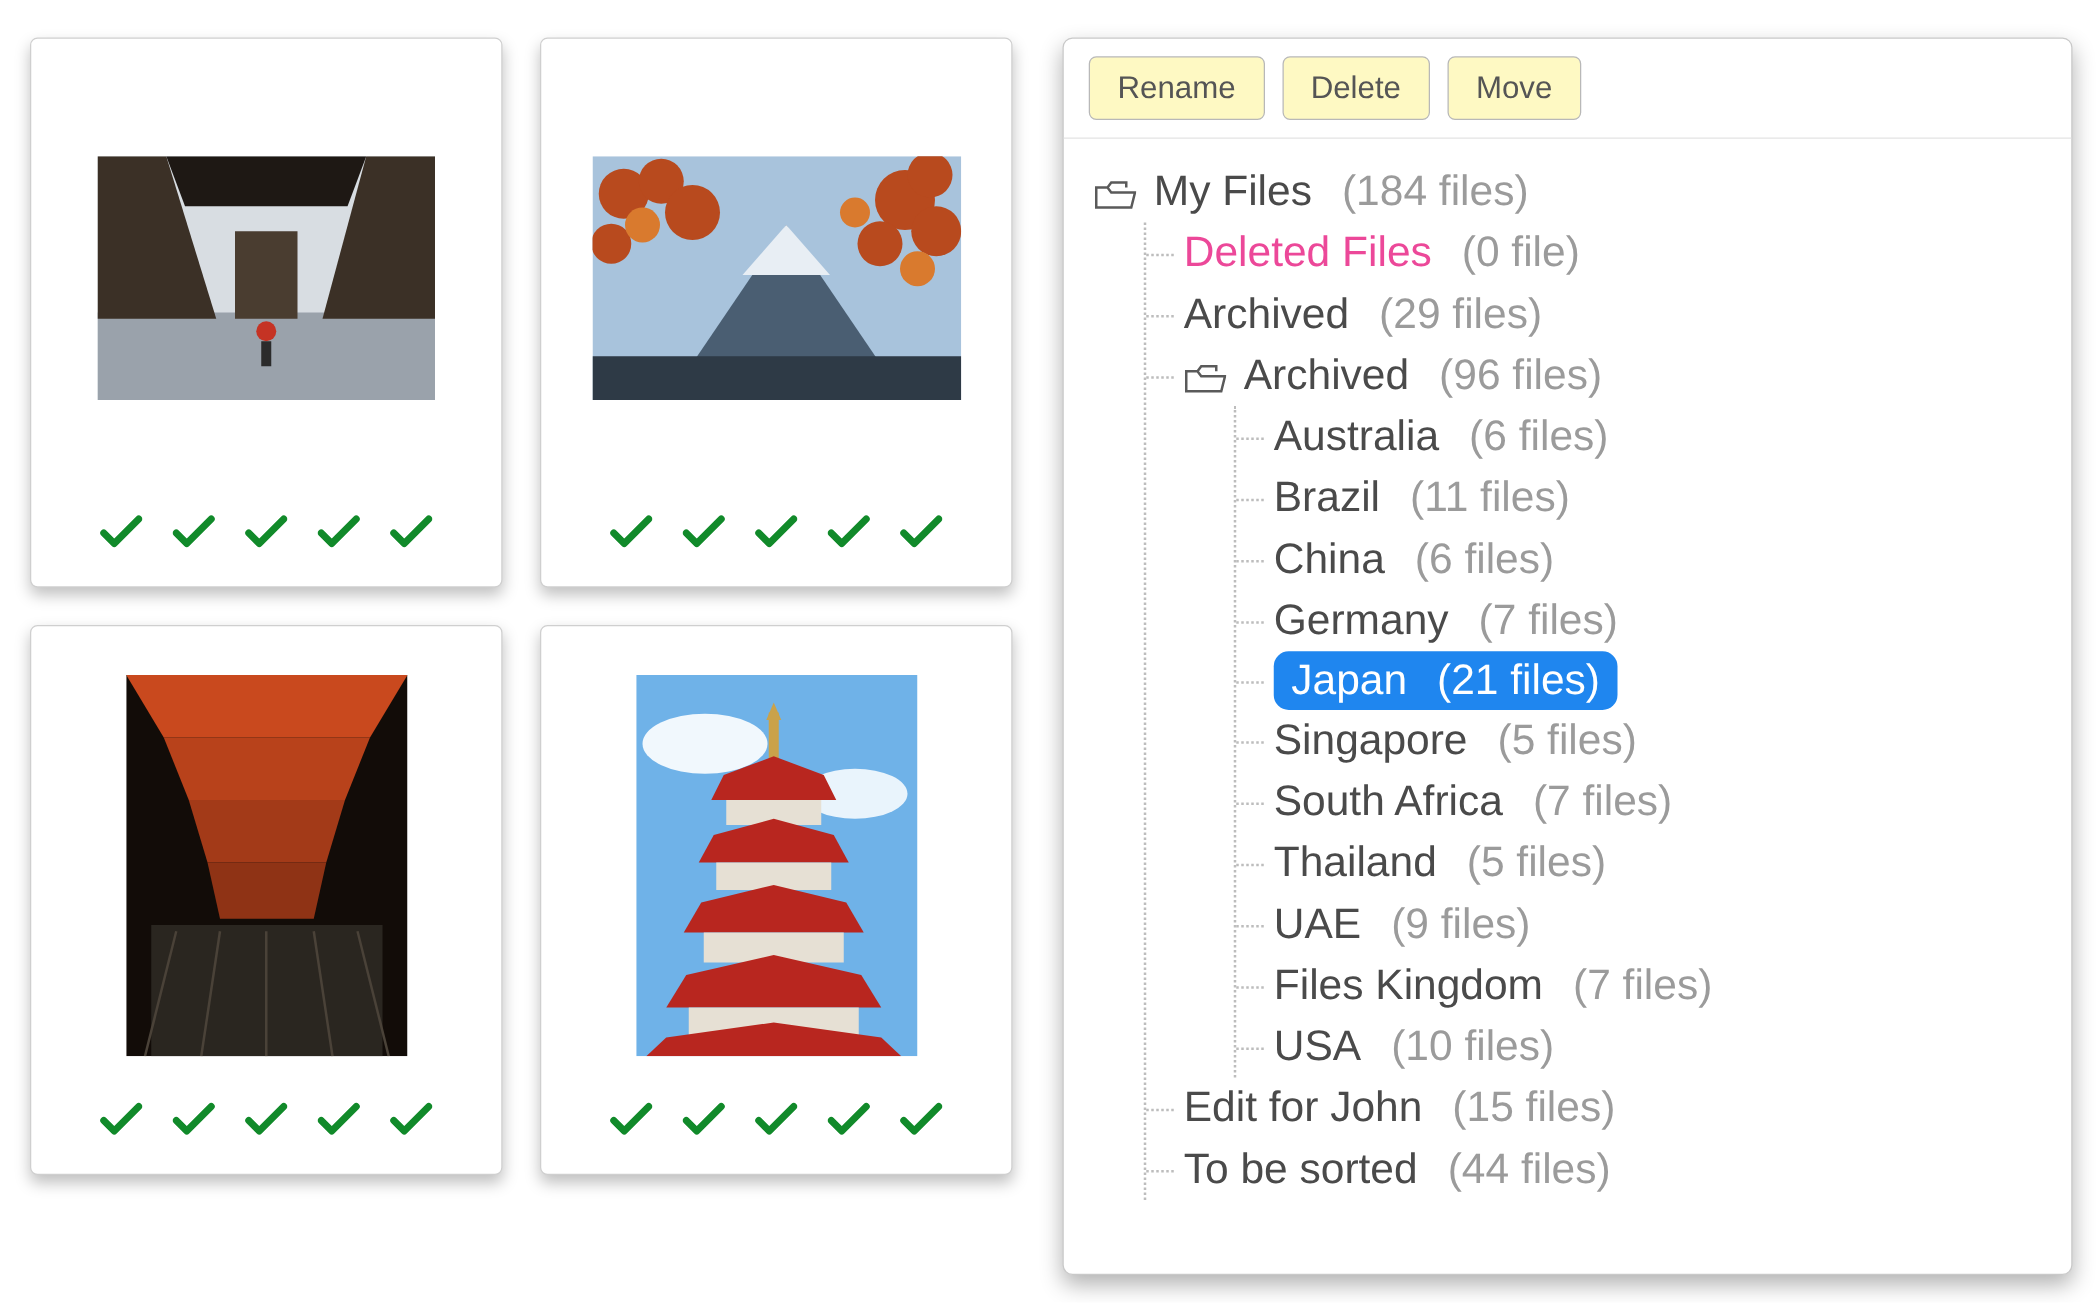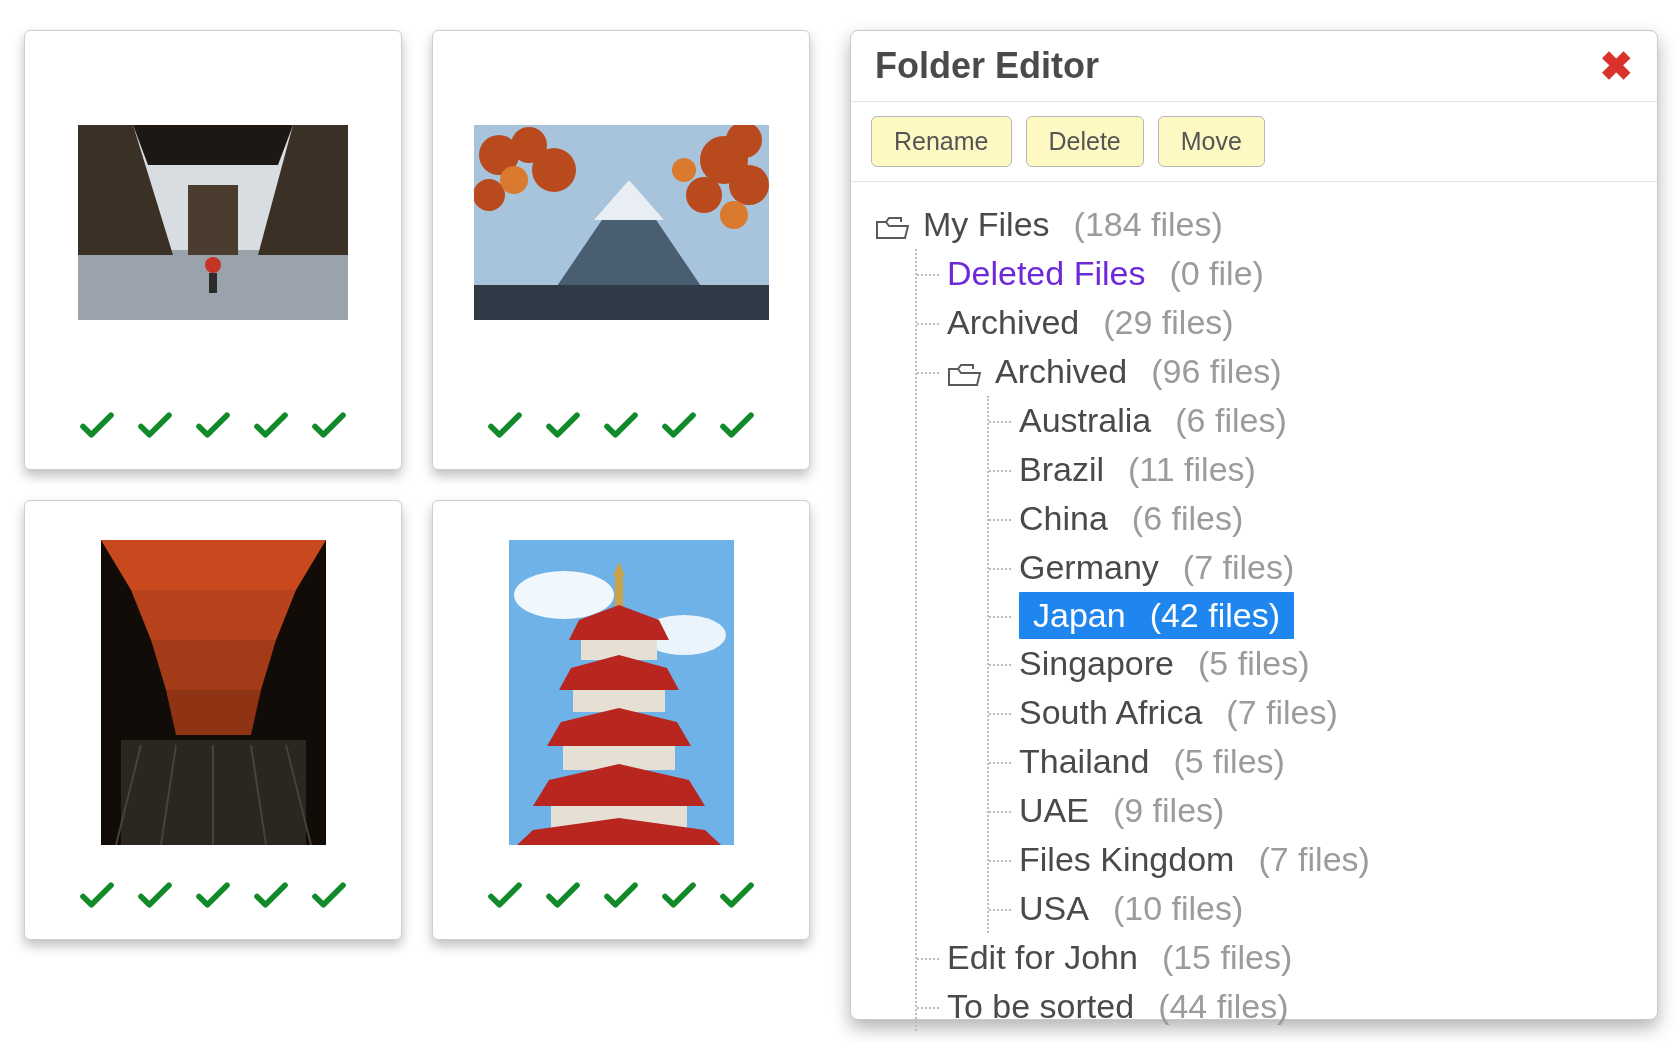--- a/index.html
+++ b/index.html
@@ -315,10 +315,6 @@
 
 <div class="panel">
 
-  <div class="panel-header">
-    <div class="panel-title">Folder Editor</div>
-    <div class="close-x">✖</div>
-  </div>
 
   <div class="toolbar">
     <button class="btn">Rename</button>

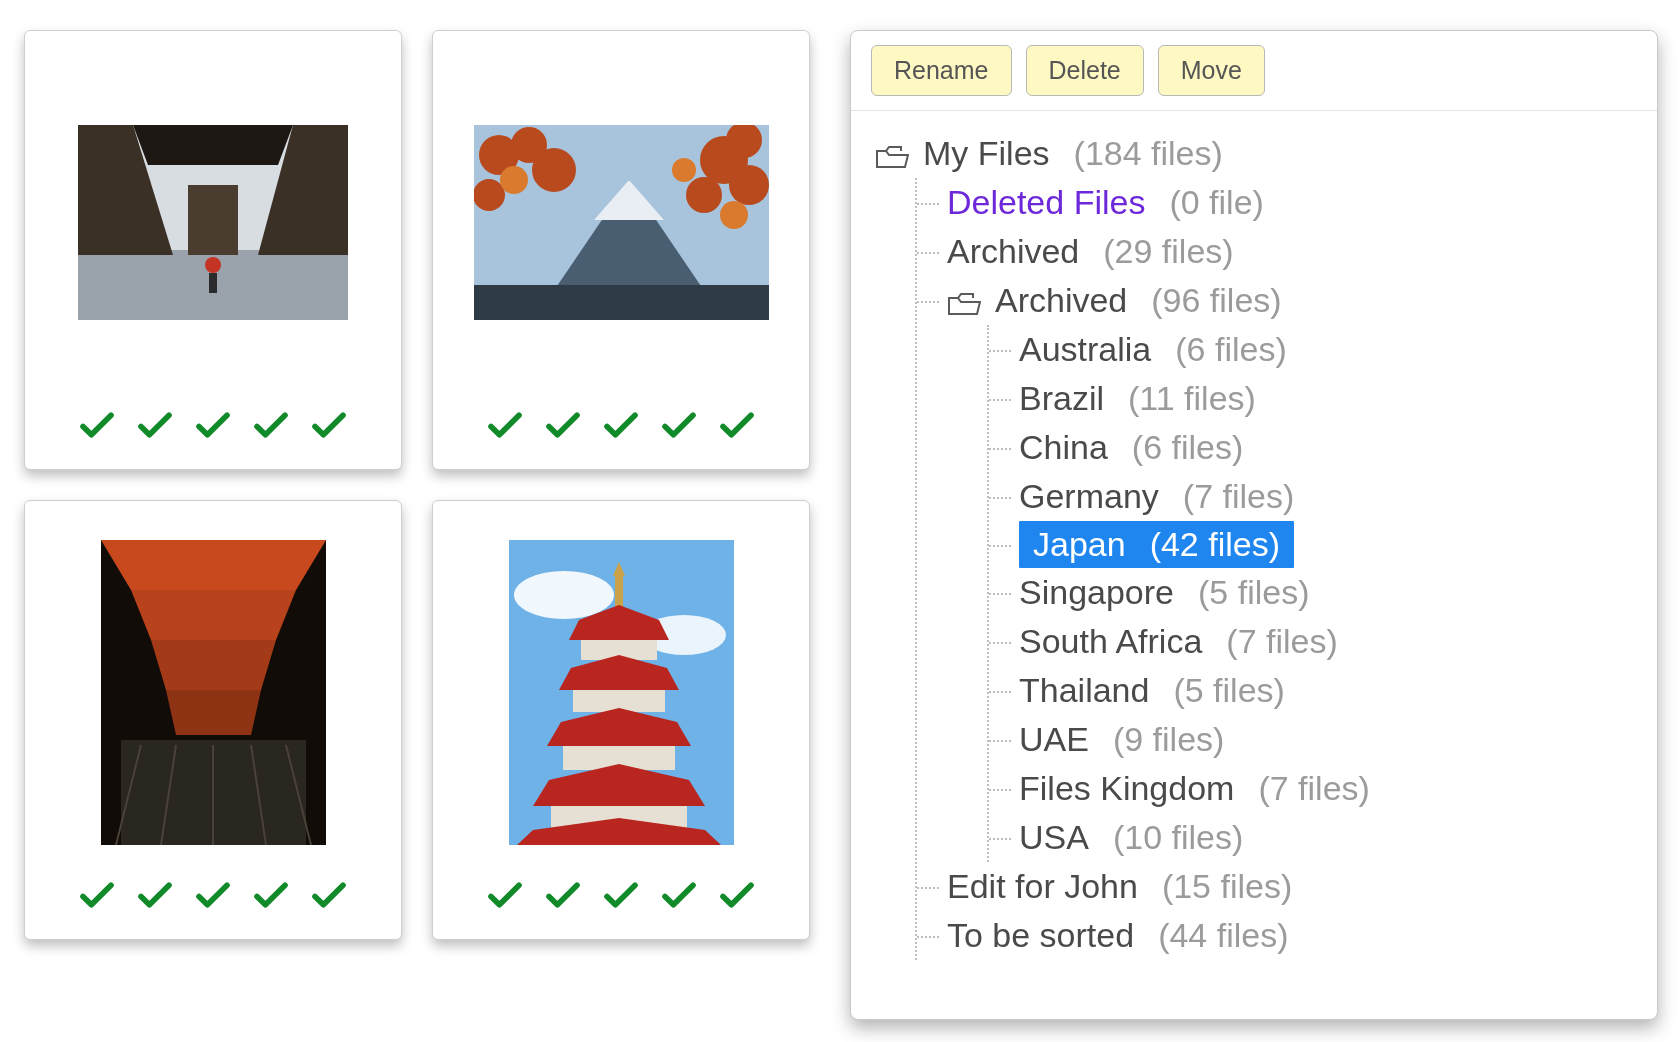--- a/index.html
+++ b/index.html
@@ -125,7 +125,7 @@
   }
   .node-row .label { white-space: nowrap; }
   .node-row .count { color: #9b9b9b; margin-left: 10px; }
-  .node-row.link .label { color: #6d28d9; }
+  .node-row.link .label { color: #ec4899; }
   .node-row.selected {
     display: inline-flex;
     background: #1f86ef;

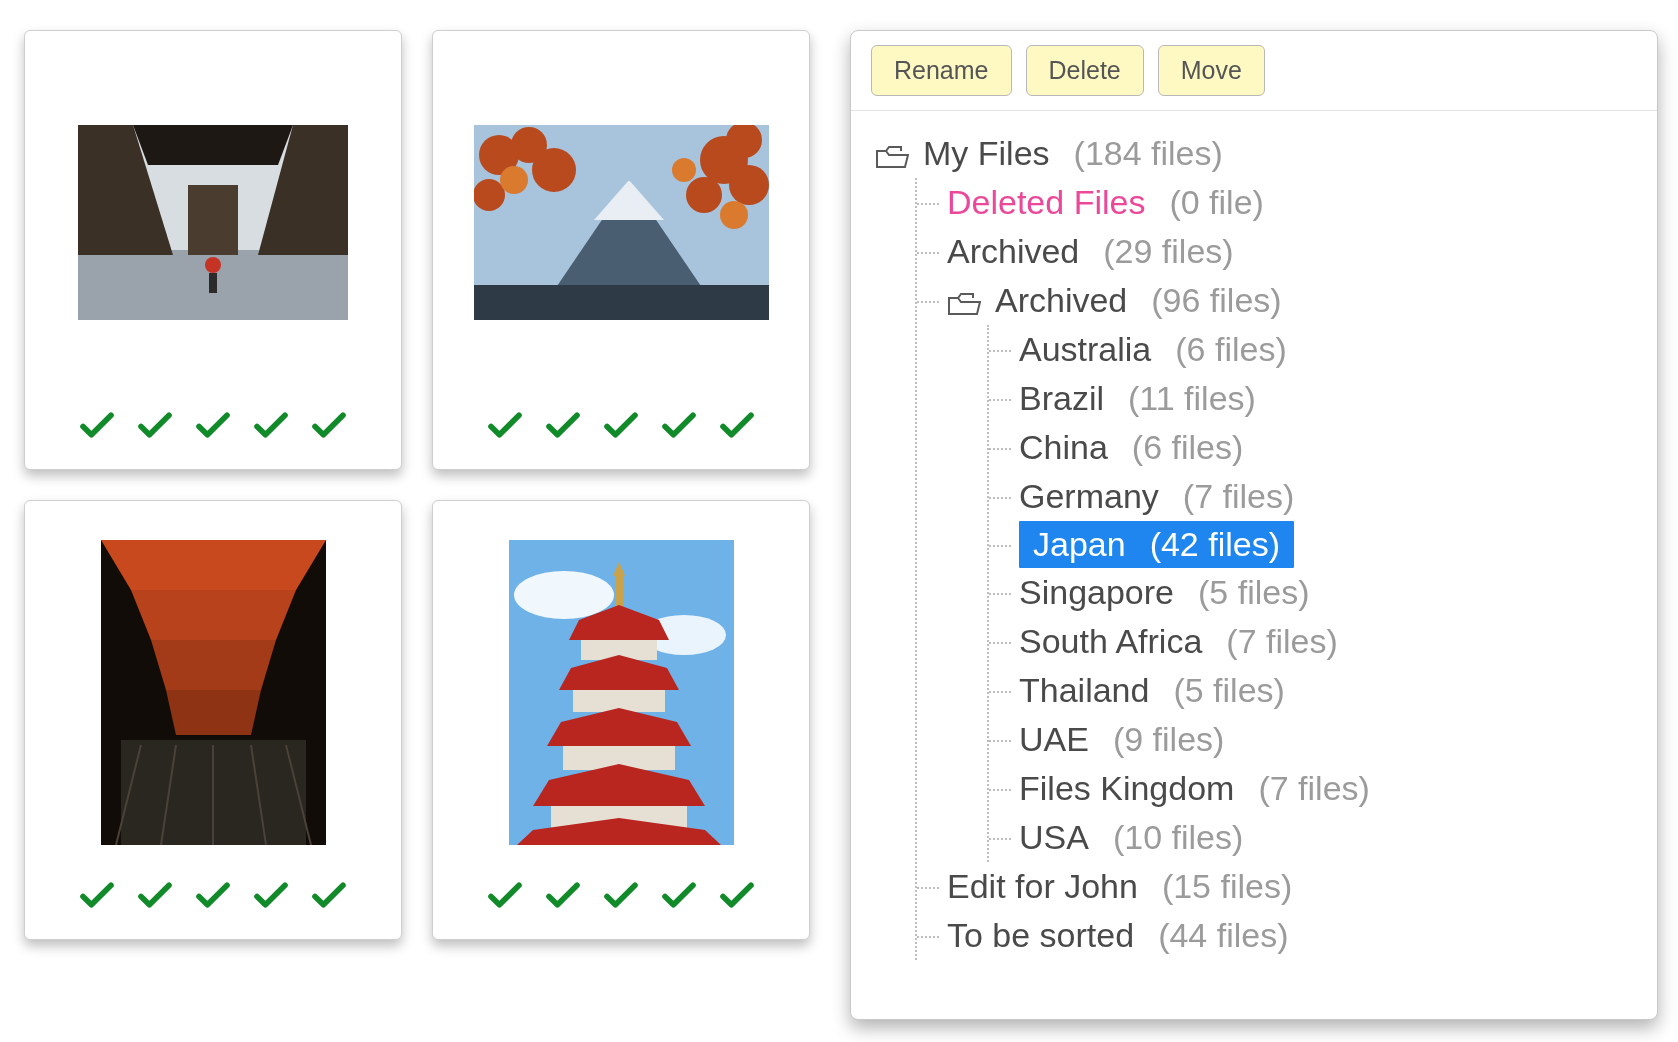--- a/index.html
+++ b/index.html
@@ -130,7 +130,7 @@
     display: inline-flex;
     background: #1f86ef;
     color: #fff;
-    border-radius: 1px;
+    border-radius: 12px;
     padding: 4px 14px 4px 14px;
   }
   .node-row.selected .count { color: #fff; }

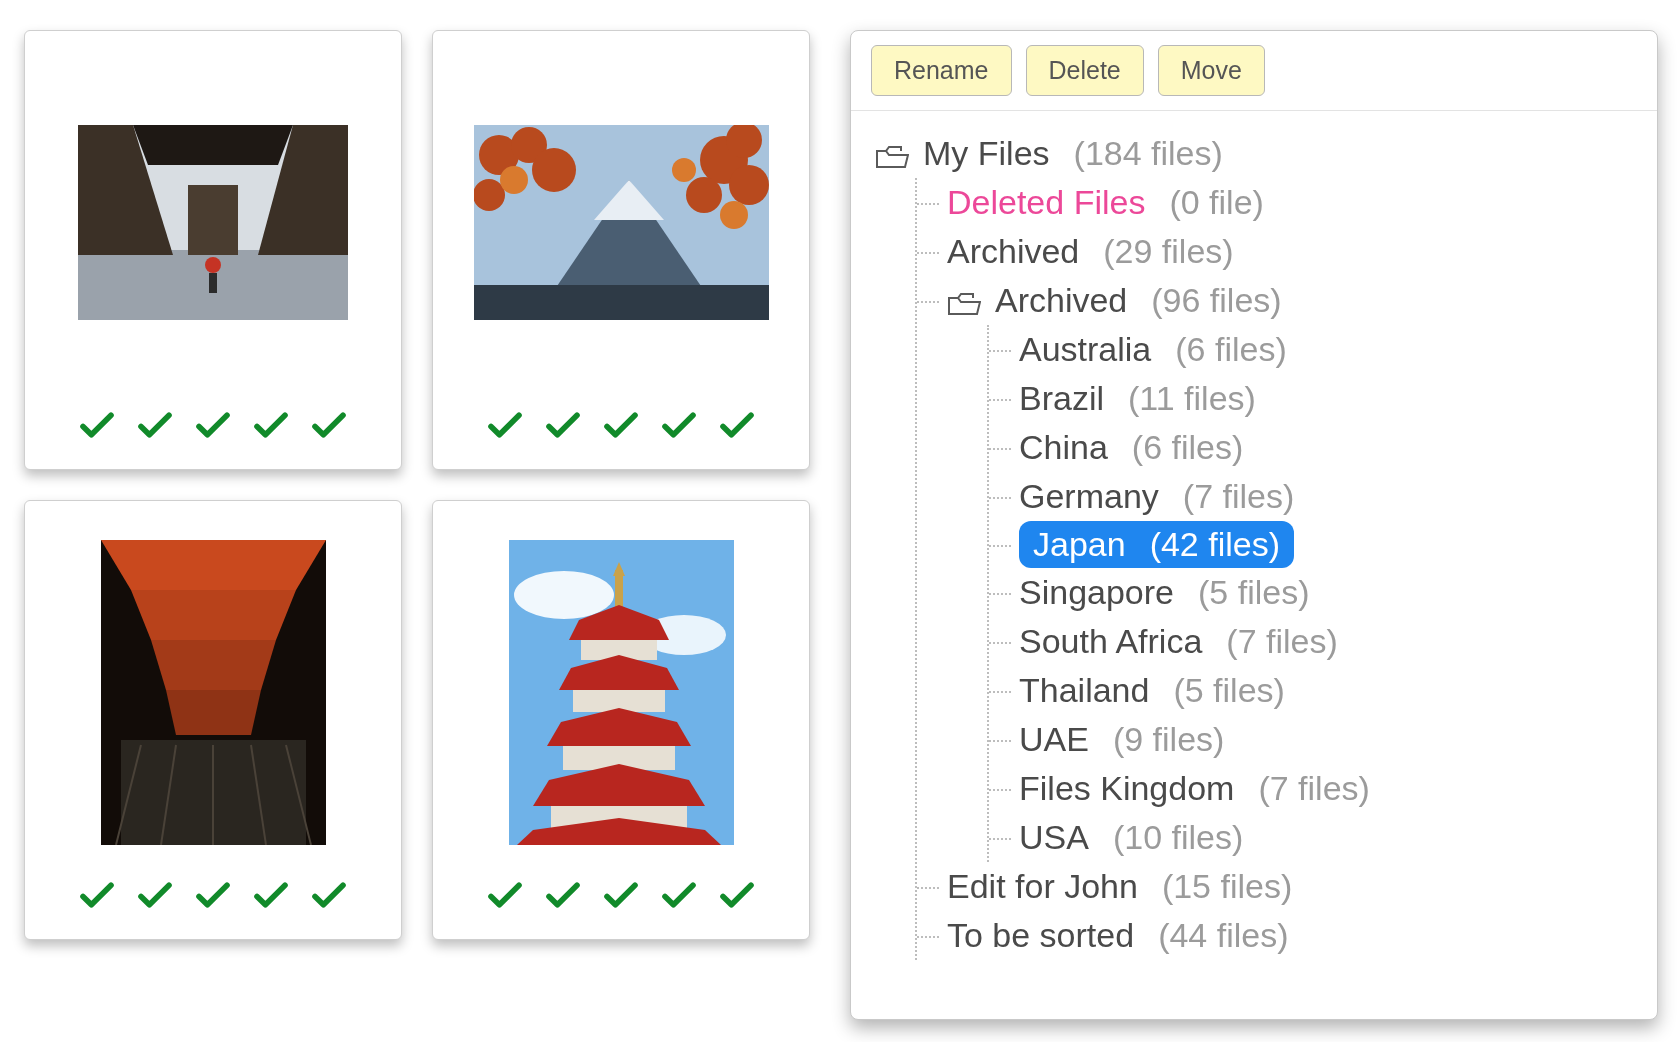--- a/index.html
+++ b/index.html
@@ -388,7 +388,7 @@
               </div>
               <div class="node"><div class="node-row selected">
                   <span class="label">Japan</span>
-                  <span class="count">(42 files)</span>
+                  <span class="count">(21 files)</span>
                 </div></div>
               <div class="node">
                 <div class="node-row">

